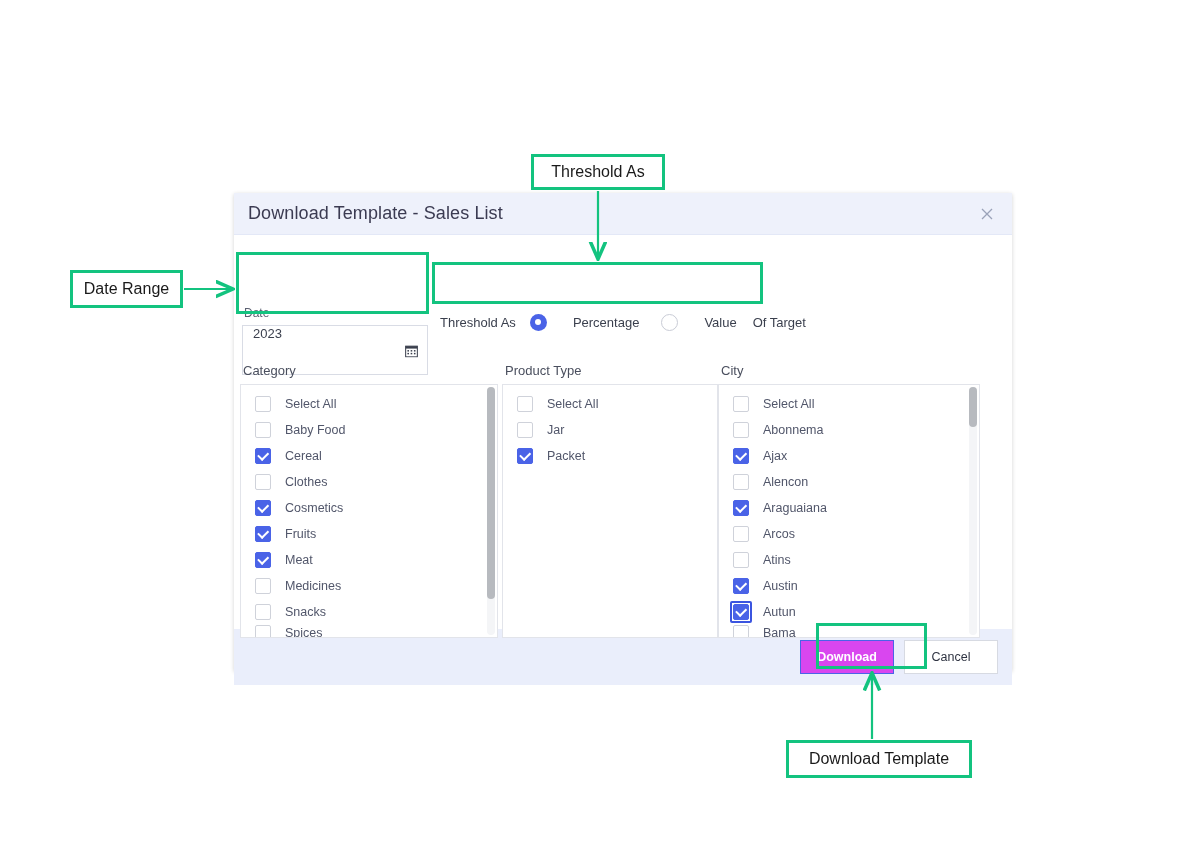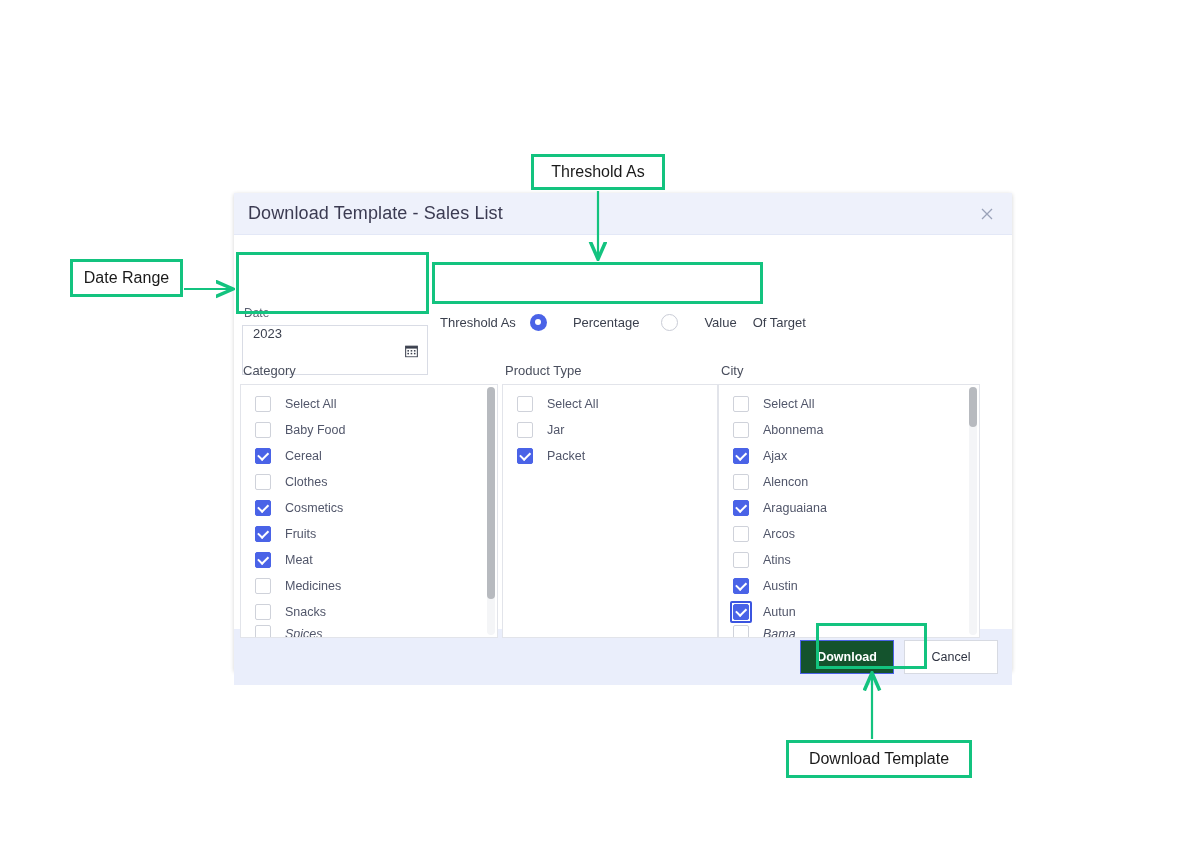--- a/index.html
+++ b/index.html
@@ -304,7 +304,7 @@
 <div class="hl" style="left:432px;top:262px;width:331px;height:42px;"></div>
 <div class="hl" style="left:816px;top:623px;width:111px;height:46px;"></div>
 
-<div class="anno" style="left:70px;top:259px;width:113px;height:38px;">
+<div class="anno" style="left:70px;top:270px;width:113px;height:38px;">
   <span>Date Range</span>
 </div>
 <div class="anno" style="left:531px;top:154px;width:134px;height:36px;">

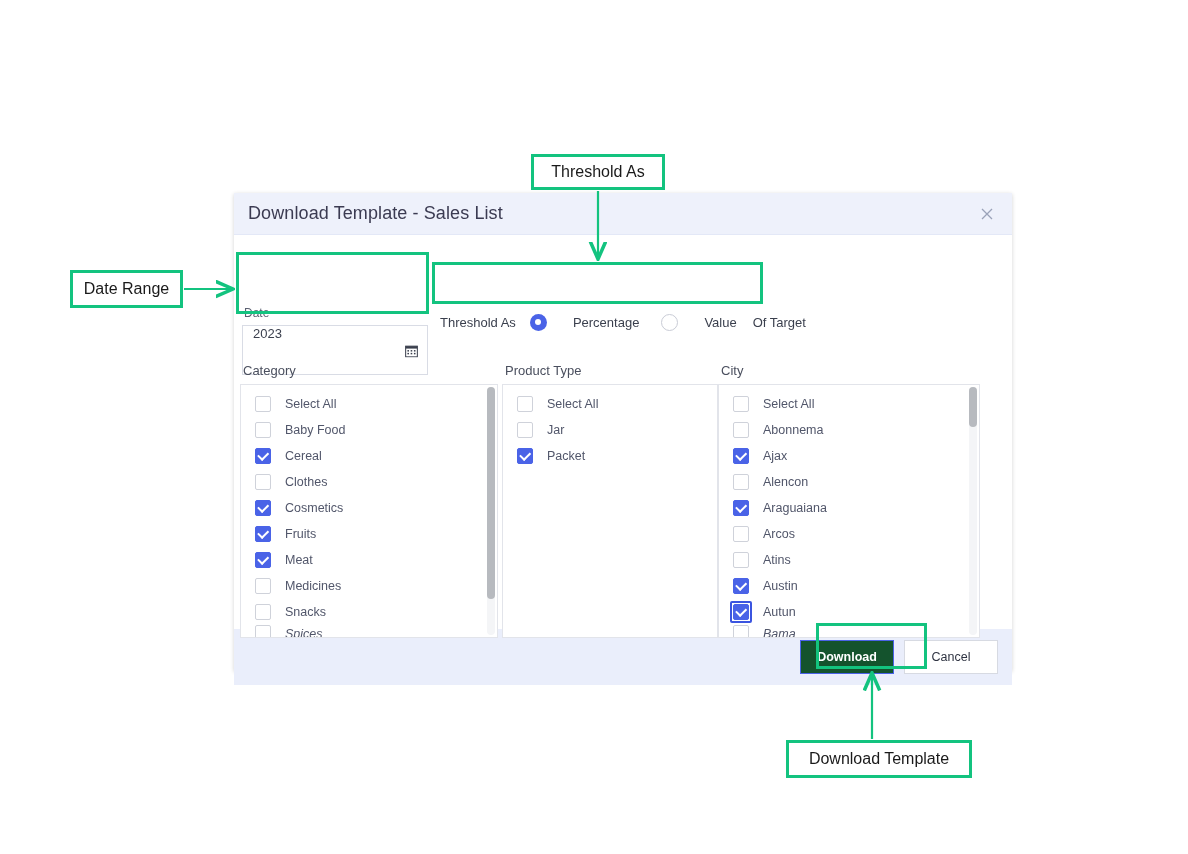--- a/index.html
+++ b/index.html
@@ -91,7 +91,7 @@
     border:2px solid #3b55e0;border-radius:2px;
   }
   .item-label{margin-left:14px;font-size:12.5px;color:#51566a;white-space:nowrap;}
-  .item.clip{height:16px;overflow:hidden;align-items:flex-end;font-style:italic;}
+  .item.clip{height:16px;overflow:hidden;align-items:center;}
   .item.clip .item-label{margin-top:-1px;}
 
   

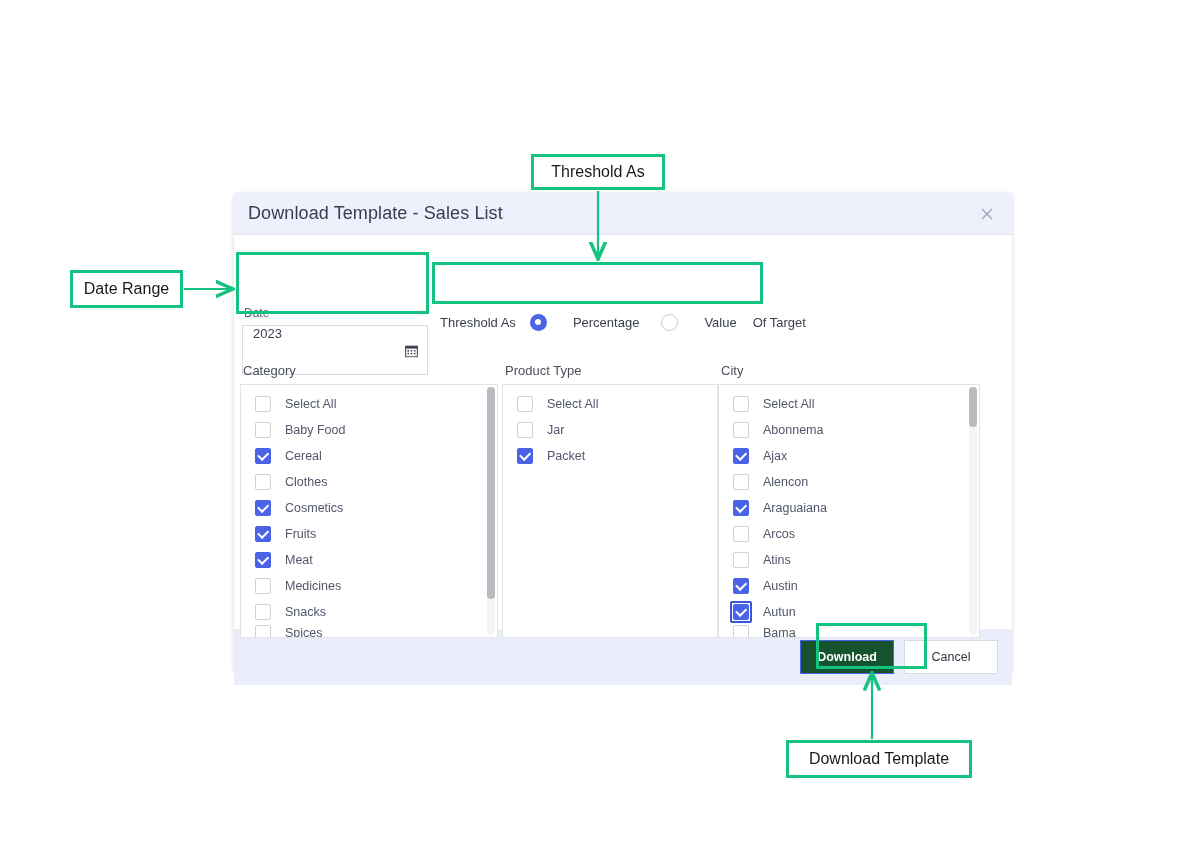--- a/index.html
+++ b/index.html
@@ -109,7 +109,7 @@
     font-size:12.5px;height:34px;min-width:94px;box-sizing:border-box;
     display:inline-flex;align-items:center;justify-content:center;cursor:pointer;
   }
-  .btn-primary{background:#14532d;color:#fff;border:1px solid #4a63e7;font-weight:bold;}
+  .btn-primary{background:#d946ef;color:#fff;border:1px solid #4a63e7;font-weight:bold;}
   .btn-secondary{background:#fff;color:#2f3442;border:1px solid #d7dae2;}
 
   

